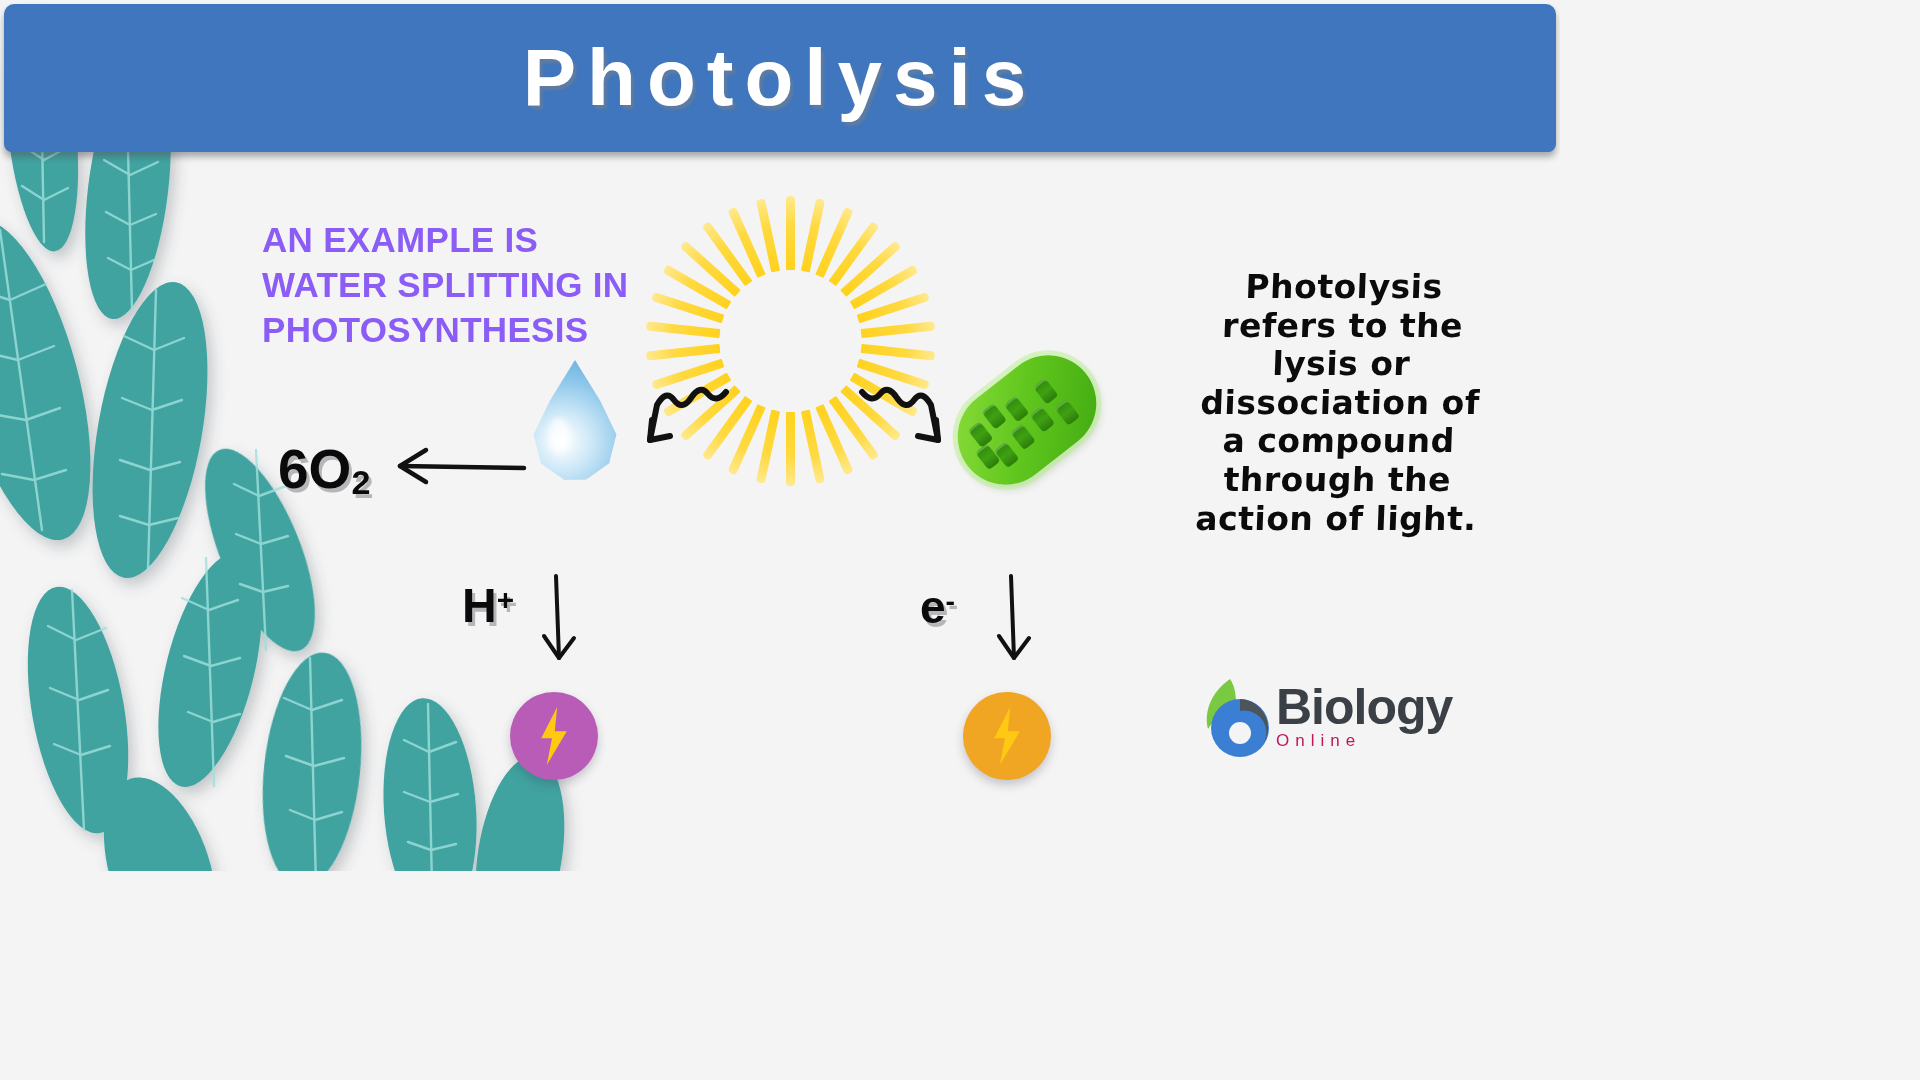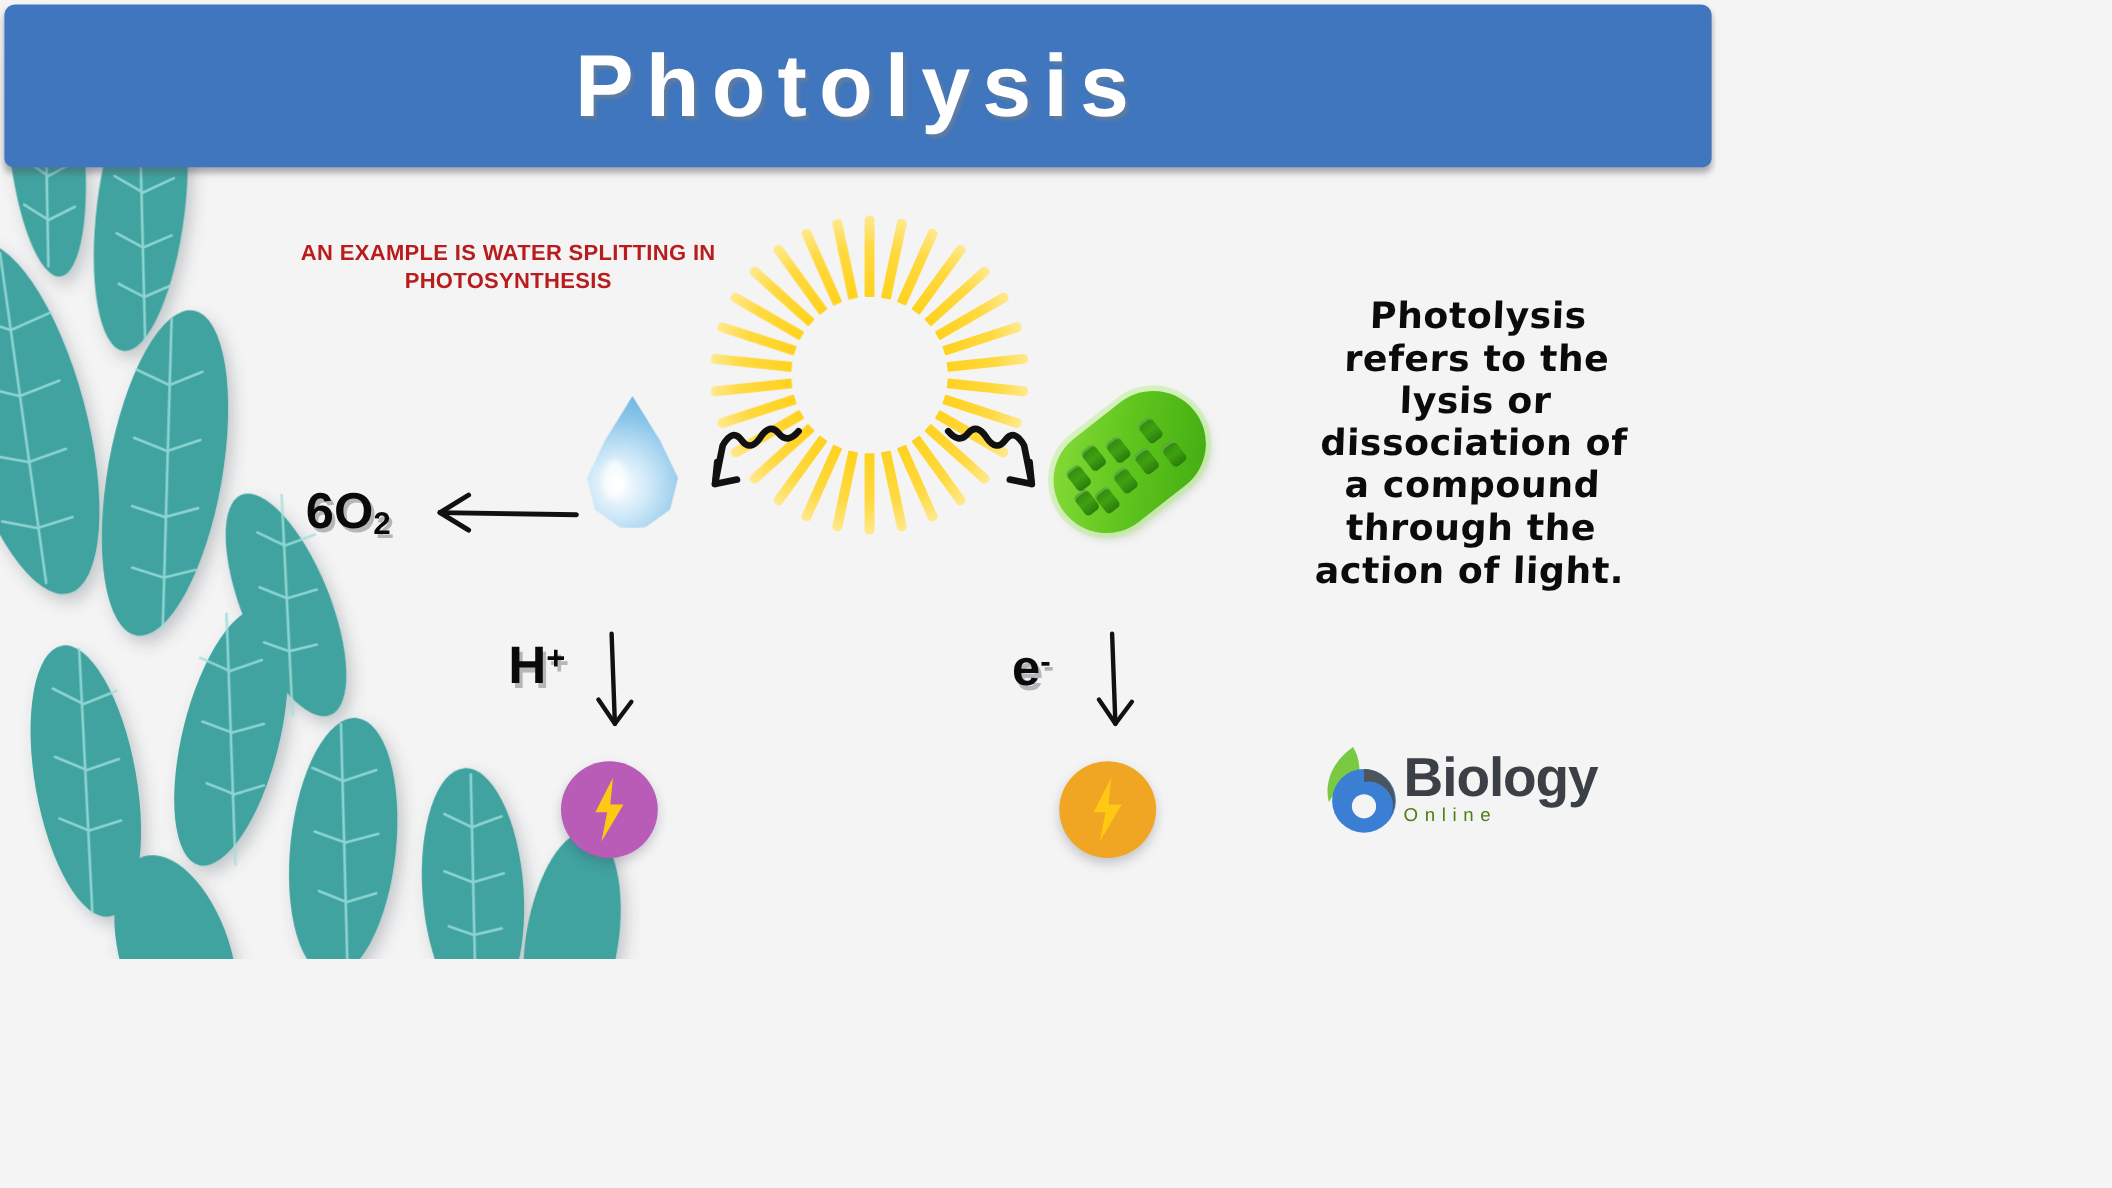--- a/index.html
+++ b/index.html
@@ -34,8 +34,8 @@
   
   .caption{
     position:absolute;left:262px;top:218px;width:400px;
-    text-align:center;color:#b91c1c;
-    font-size:20px;font-weight:bold;line-height:1.28;
+    color:#8b5cf6;
+    font-size:35px;font-weight:bold;line-height:1.28;
     letter-spacing:.3px;z-index:20;
   }
 

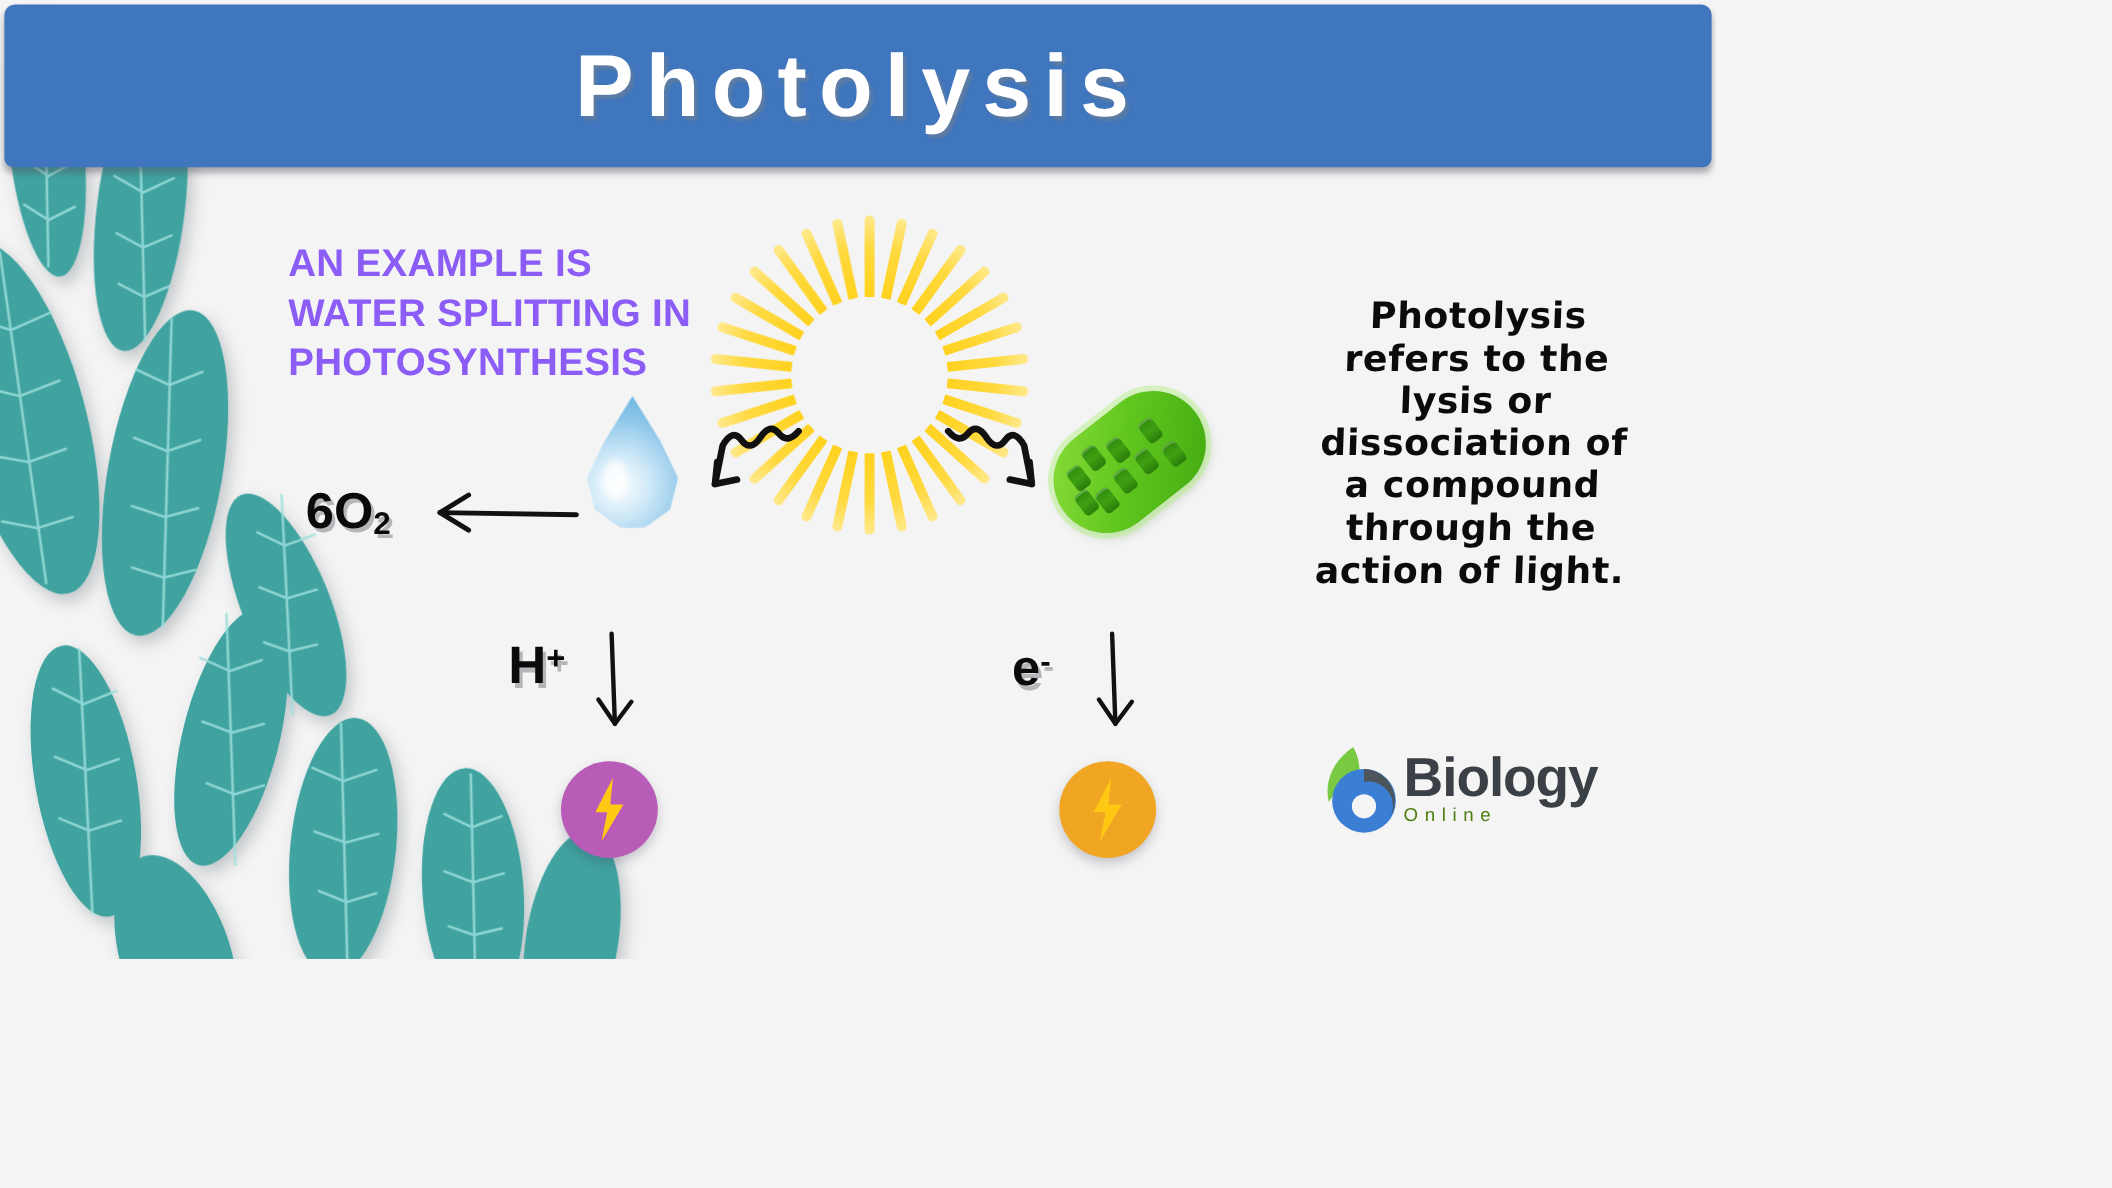--- a/index.html
+++ b/index.html
@@ -243,7 +243,7 @@
     <div class="grana" style="left:14px;top:42px;"></div>
   </div>
 
-  <div class="chem" style="left:278px;top:437px;font-size:46px;text-align:center;">
+  <div class="chem" style="left:278px;top:437px;font-size:55px;text-align:center;">
     <span>6O</span><sub>2</sub>
   </div>
 

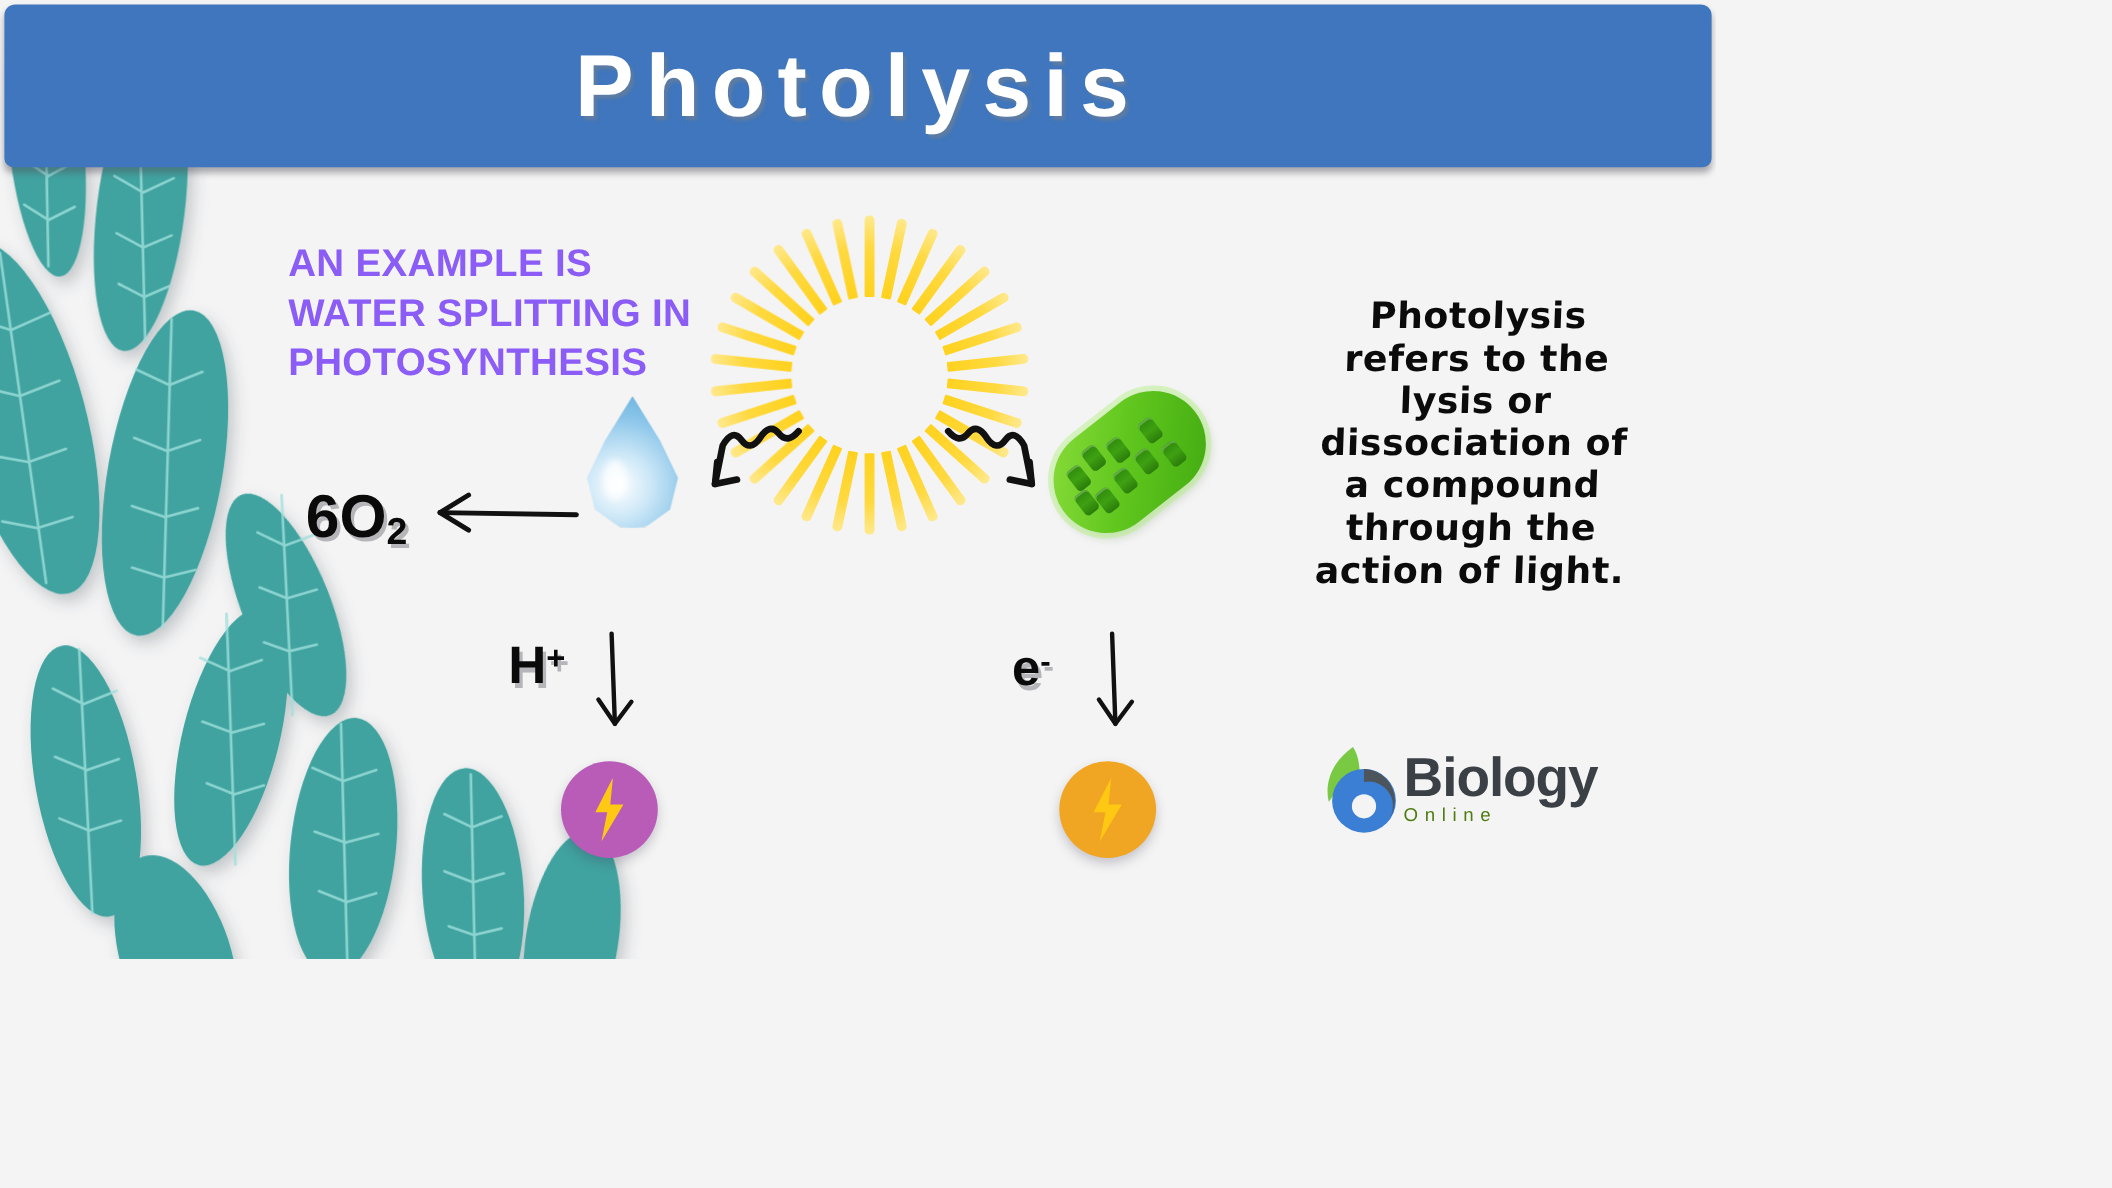--- a/index.html
+++ b/index.html
@@ -118,7 +118,7 @@
   .logo-mark{position:relative;width:76px;height:80px;flex:none;}
   .logo-text{margin-left:0;}
   .logo-name{font-size:50px;font-weight:bold;color:#3b4046;letter-spacing:-1px;line-height:.92;}
-  .logo-sub{font-size:17px;color:#4d7c0f;letter-spacing:6px;margin-top:1px;}
+  .logo-sub{font-size:17px;color:#be185d;letter-spacing:6px;margin-top:1px;}
 
   svg{display:block;overflow:visible;}
 </style>

